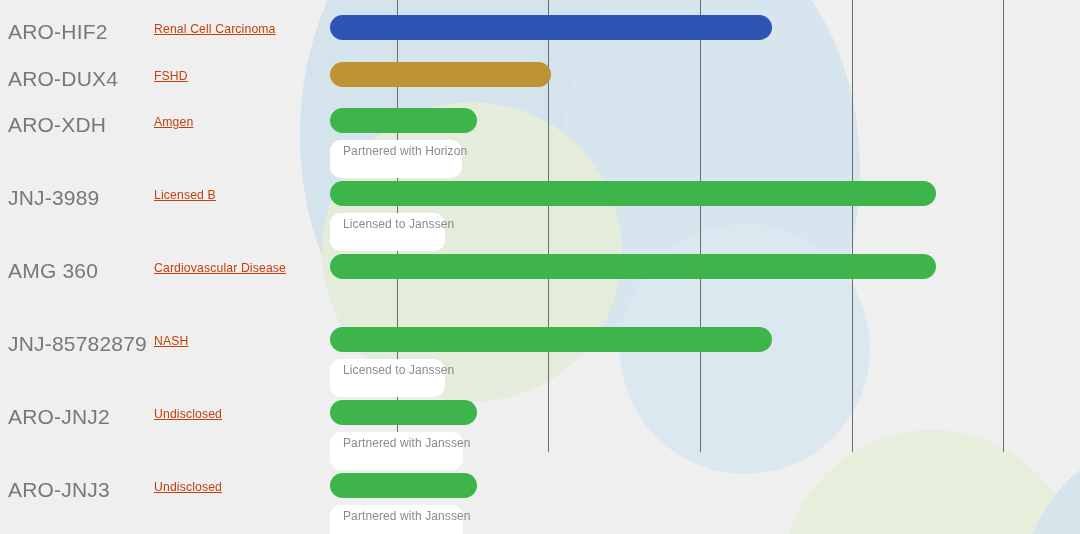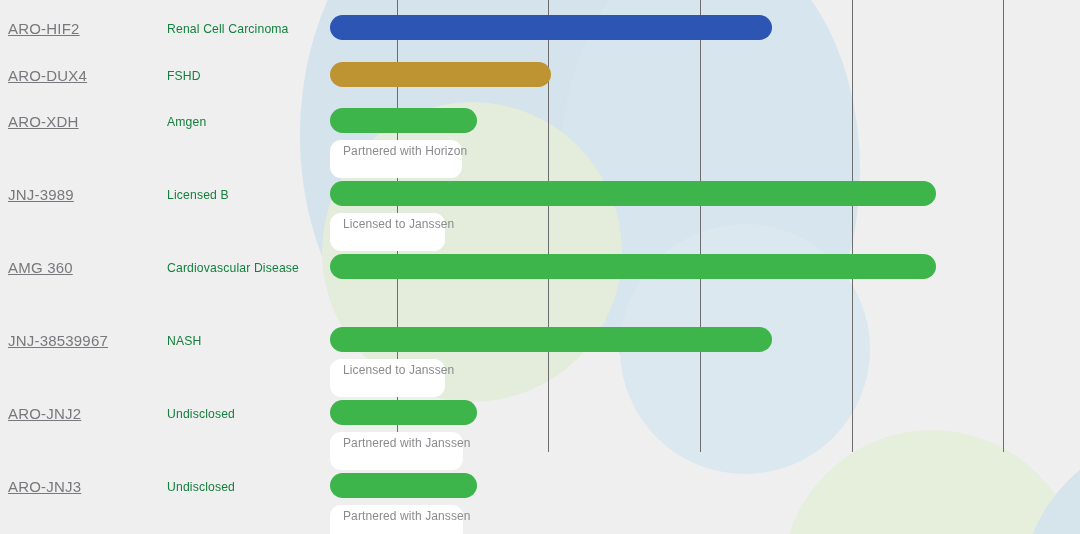--- a/index.html
+++ b/index.html
@@ -96,11 +96,10 @@
   .prog-name {
     position: absolute;
     left: 8px;
-    font-size: 15px;
+    font-size: 21px;
     letter-spacing: 0.2px;
     color: #77787b;
     white-space: nowrap;
-    text-decoration: underline;
   }
   .indication {
     position: absolute;

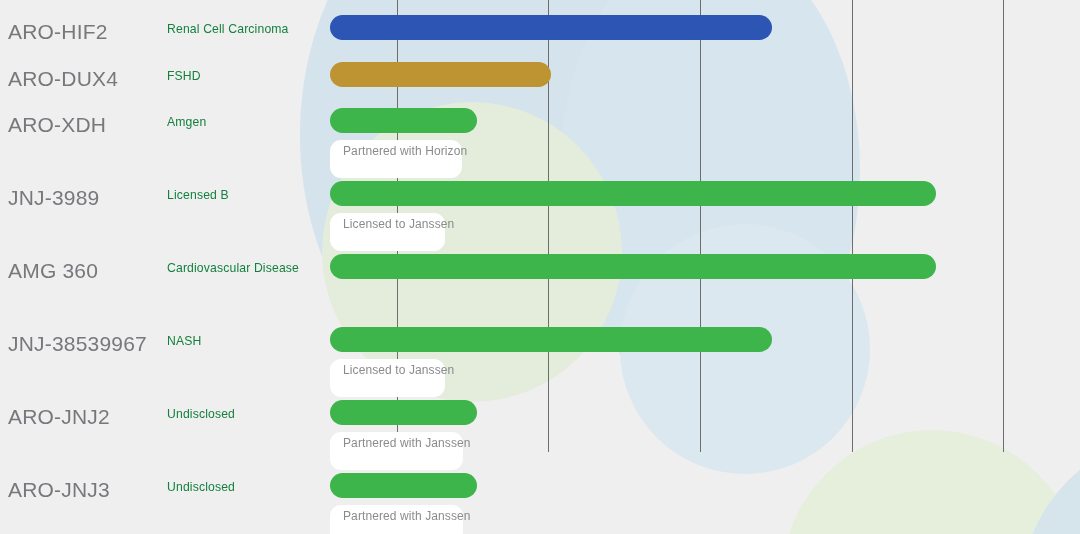--- a/index.html
+++ b/index.html
@@ -103,11 +103,12 @@
   }
   .indication {
     position: absolute;
-    left: 167px;
+    left: 154px;
     font-size: 12.2px;
     letter-spacing: 0.15px;
-    color: #15803d;
+    color: #c2410c;
     white-space: nowrap;
+    text-decoration: underline;
   }
 
   

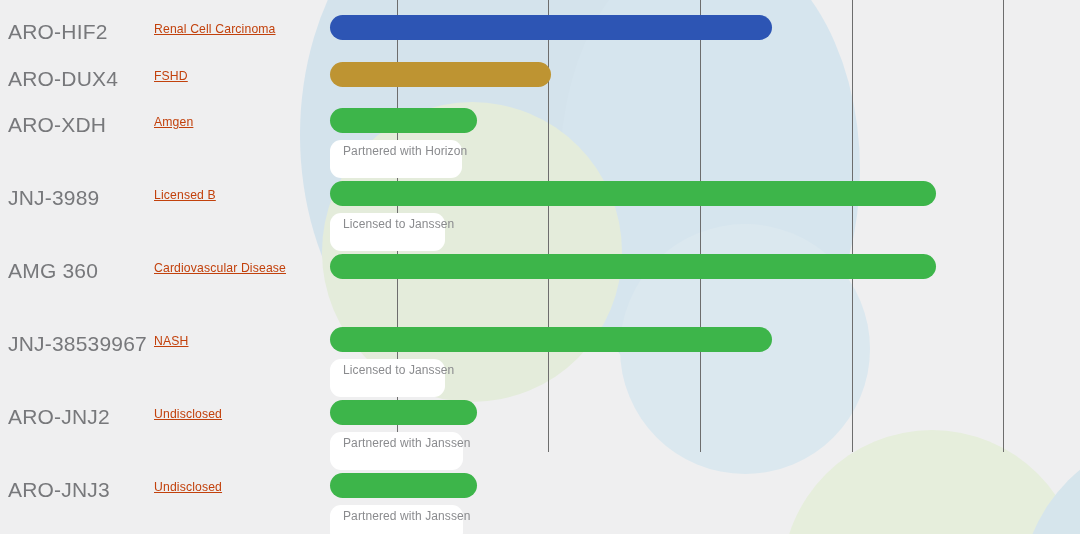--- a/index.html
+++ b/index.html
@@ -174,7 +174,7 @@
       <div class="prog-name" style="top: 259px;">AMG 360</div>
       <div class="indication" style="top: 261px;">Cardiovascular Disease</div>
       <div class="bar" style="left: 330px; top: 254px; width: 606px; background: rgb(61, 181, 74);"></div>
-      <div class="prog-name" style="top: 332px;">JNJ-38539967</div>
+      <div class="prog-name" style="top: 332px;">JNJ-85782879</div>
       <div class="indication" style="top: 334px;">NASH</div>
       <div class="bar" style="left: 330px; top: 327px; width: 442px; background: rgb(61, 181, 74);"></div>
       <div class="pill" style="left: 330px; top: 359px; width: 115px;">Licensed to Janssen</div>

